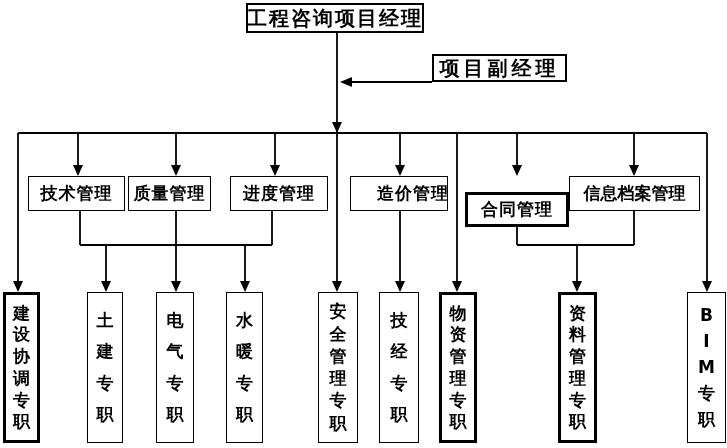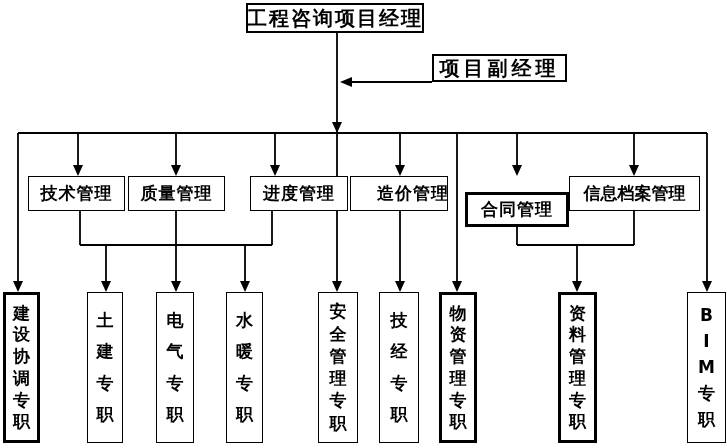--- a/index.html
+++ b/index.html
@@ -92,7 +92,7 @@
   <div class="node hnode" style="left:432px;top:54px;width:135px;height:28px;border-width:2px;letter-spacing:4px;">项目副经理</div>
 
   <div class="node dept" style="left:28px;width:97px;">技术管理</div>
-  <div class="node dept" style="left:128px;width:97px;">质量管理</div>
+  <div class="node dept" style="left:128px;width:83px;">质量管理</div>
   <div class="node dept" style="left:230px;width:98px;margin-left:20px;">进度管理</div>
   <div class="node dept" style="left:350px;width:98px;padding-left:28px;">造价管理</div>
   <div class="node dept thick" style="left:465px;width:104px;margin-top:16px;">合同管理</div>

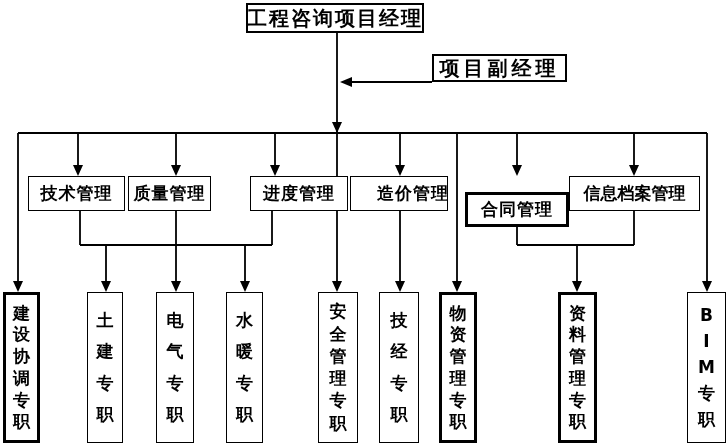--- a/index.html
+++ b/index.html
@@ -93,7 +93,7 @@
 
   <div class="node dept" style="left:28px;width:97px;">技术管理</div>
   <div class="node dept" style="left:128px;width:83px;">质量管理</div>
-  <div class="node dept" style="left:230px;width:98px;margin-left:20px;">进度管理</div>
+  <div class="node dept" style="left:230px;width:98px;">进度管理</div>
   <div class="node dept" style="left:350px;width:98px;padding-left:28px;">造价管理</div>
   <div class="node dept thick" style="left:465px;width:104px;margin-top:16px;">合同管理</div>
   <div class="node dept" style="left:569px;width:131px;letter-spacing:0;">信息档案管理</div>

